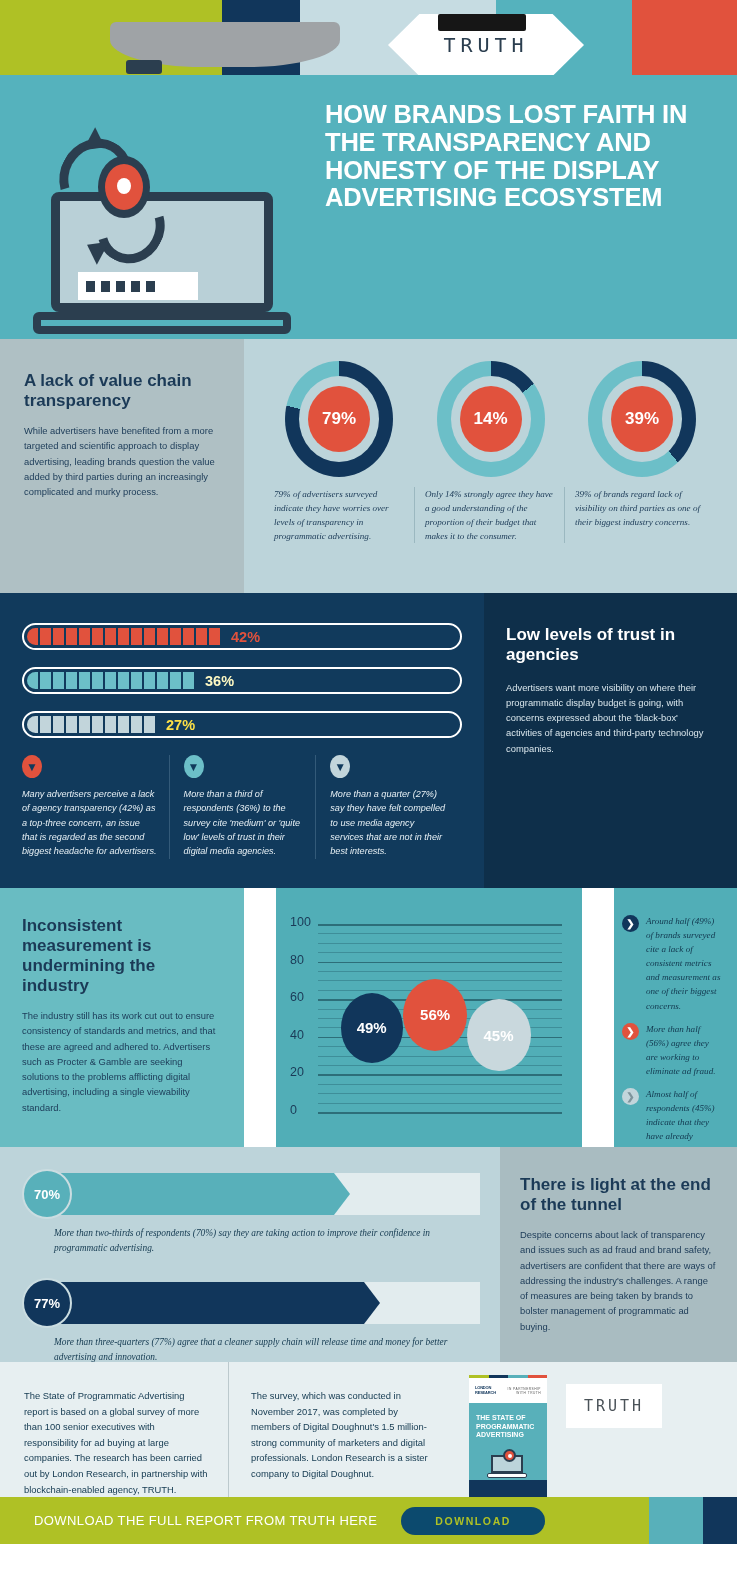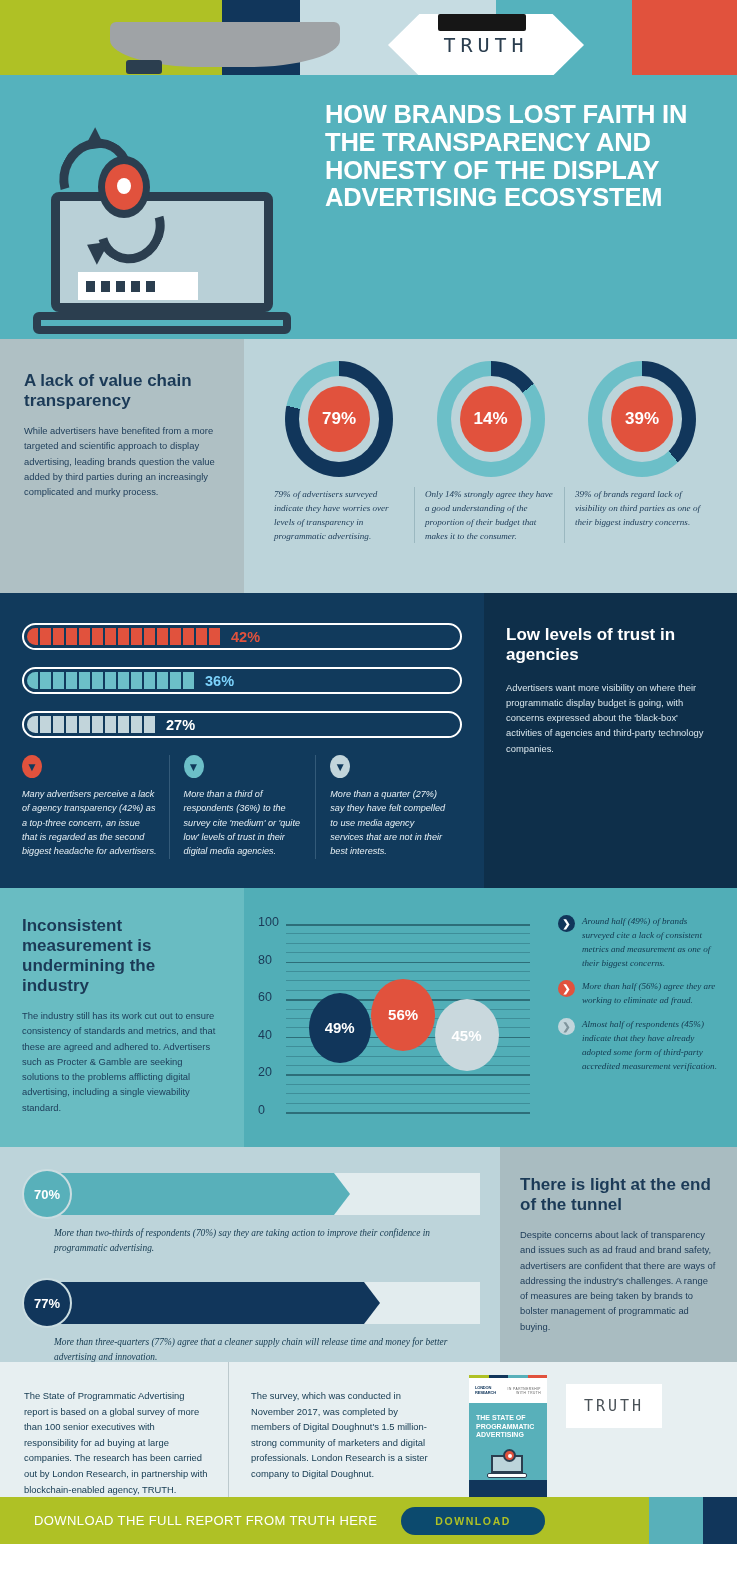--- a/index.html
+++ b/index.html
@@ -413,7 +413,7 @@
             <span class="seg2" style="background: rgb(108, 191, 200);"></span>
             <span class="seg2" style="background: rgb(108, 191, 200);"></span>
           </div>
-        <div class="lbl" id="lbl1" style="color: #7dd3fc;">36%</div>
+        <div class="lbl" id="lbl1" style="color: #fef9c3;">36%</div>
       </div>
       <div class="pbar">
         <div class="fill" id="fill2" style="width: 130px;">

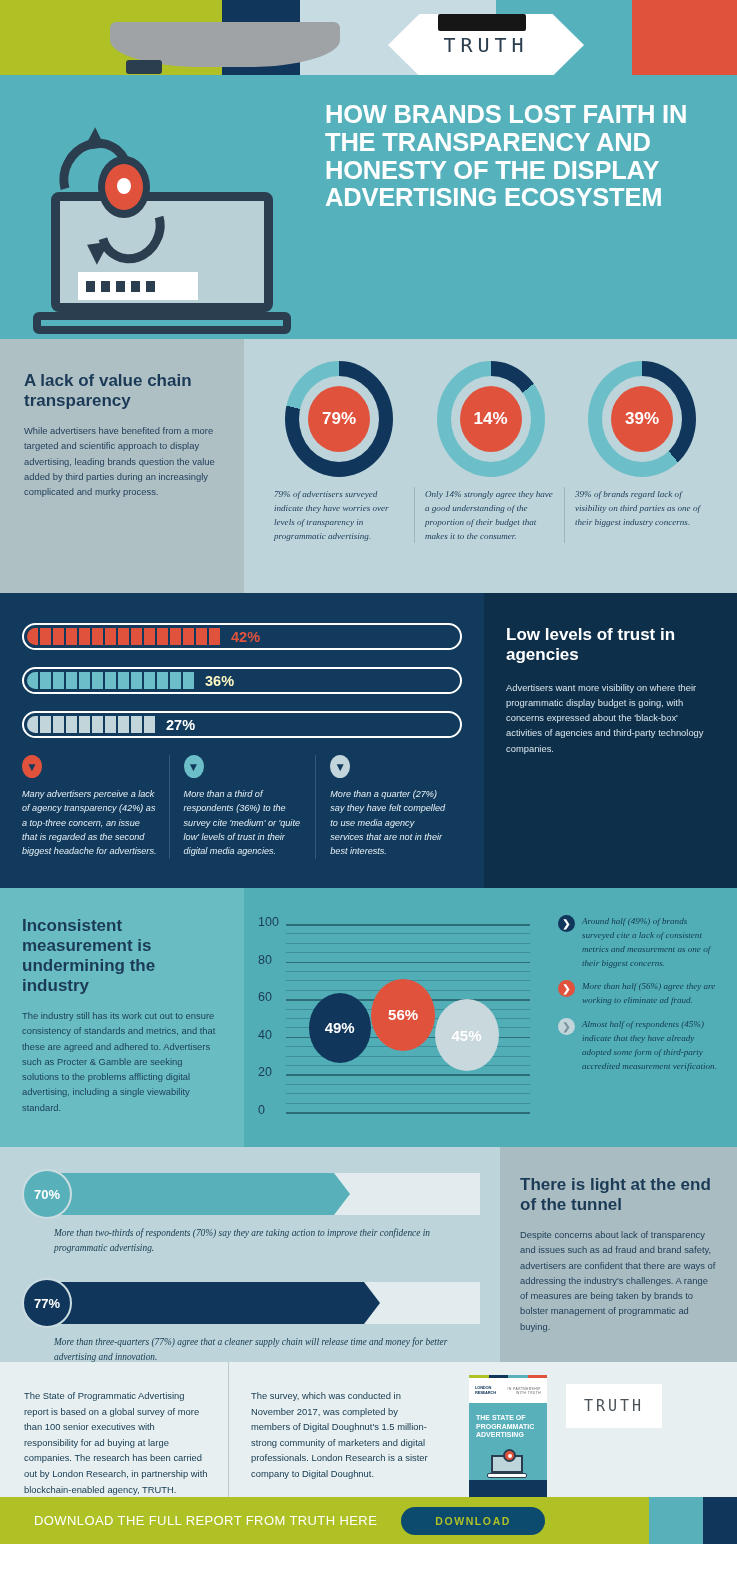--- a/index.html
+++ b/index.html
@@ -428,7 +428,7 @@
             <span class="seg2" style="background: rgb(194, 213, 219);"></span>
             <span class="seg2" style="background: rgb(194, 213, 219);"></span>
           </div>
-        <div class="lbl" id="lbl2" style="color: #ffffff;">27%</div>
+        <div class="lbl" id="lbl2" style="color: #fde047;">27%</div>
       </div>
 
       <div class="notes3">

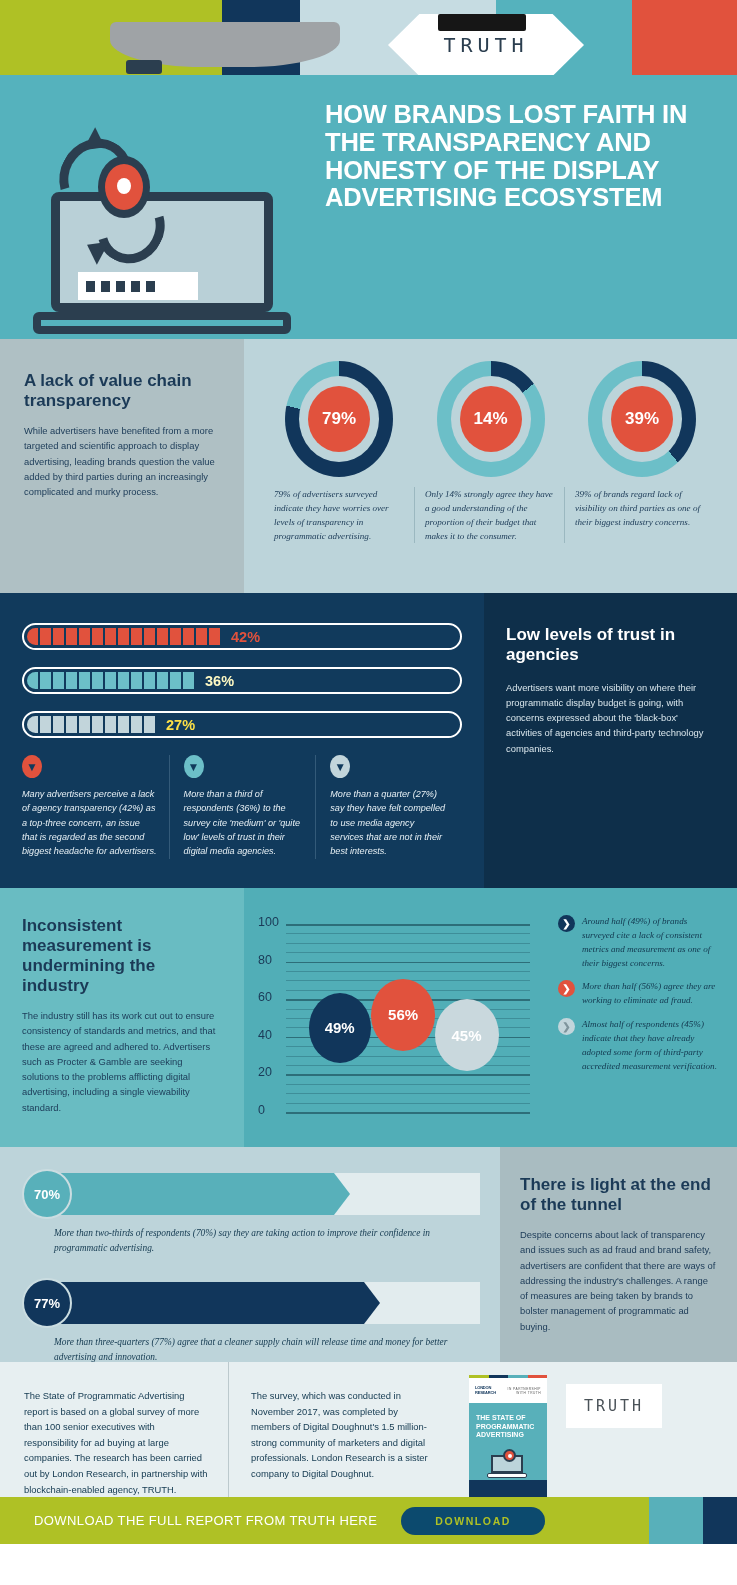--- a/index.html
+++ b/index.html
@@ -186,7 +186,7 @@
   }
 
   
-  .sec3 { position: relative; display: flex; height: 259px; }
+  .sec3 { position: relative; display: flex; height: 259px; gap: 32px; }
   .sec3-left { width: 244px; background: #69BCC2; padding: 28px 22px 0 22px; }
   .sec3-mid { width: 306px; background: #51AEB7; position: relative; }
   .sec3-right { flex: 1; background: #51AEB7; padding: 26px 16px 0 8px; }

